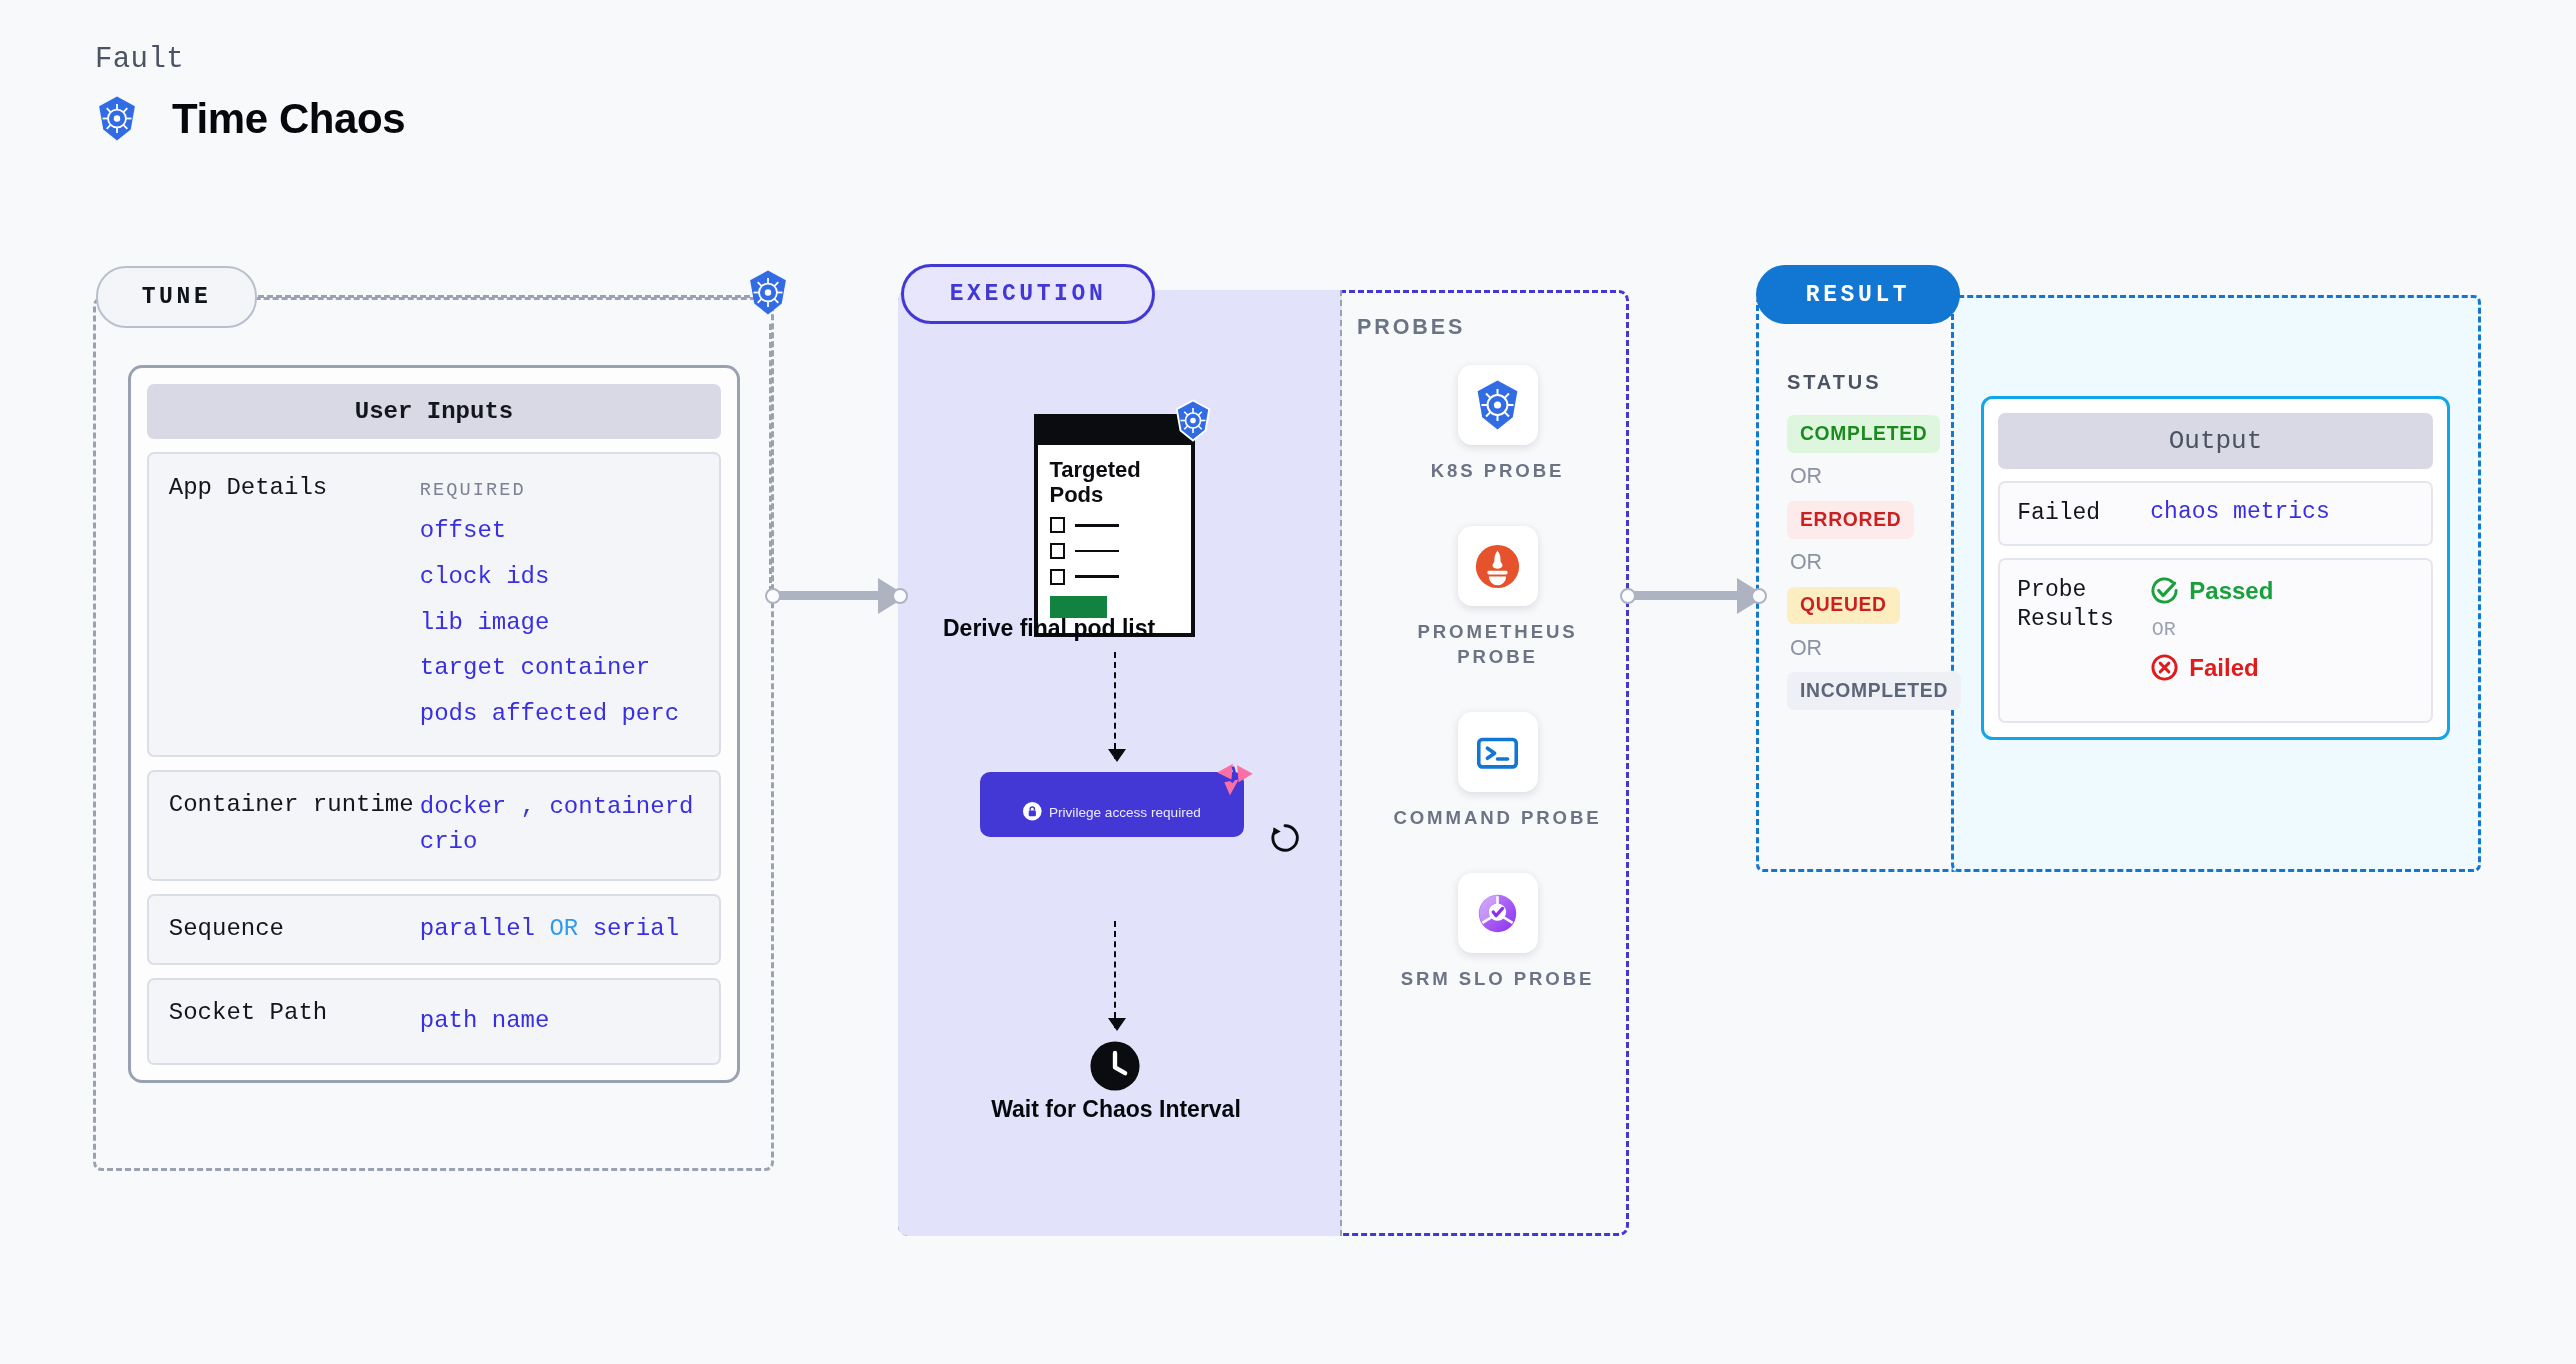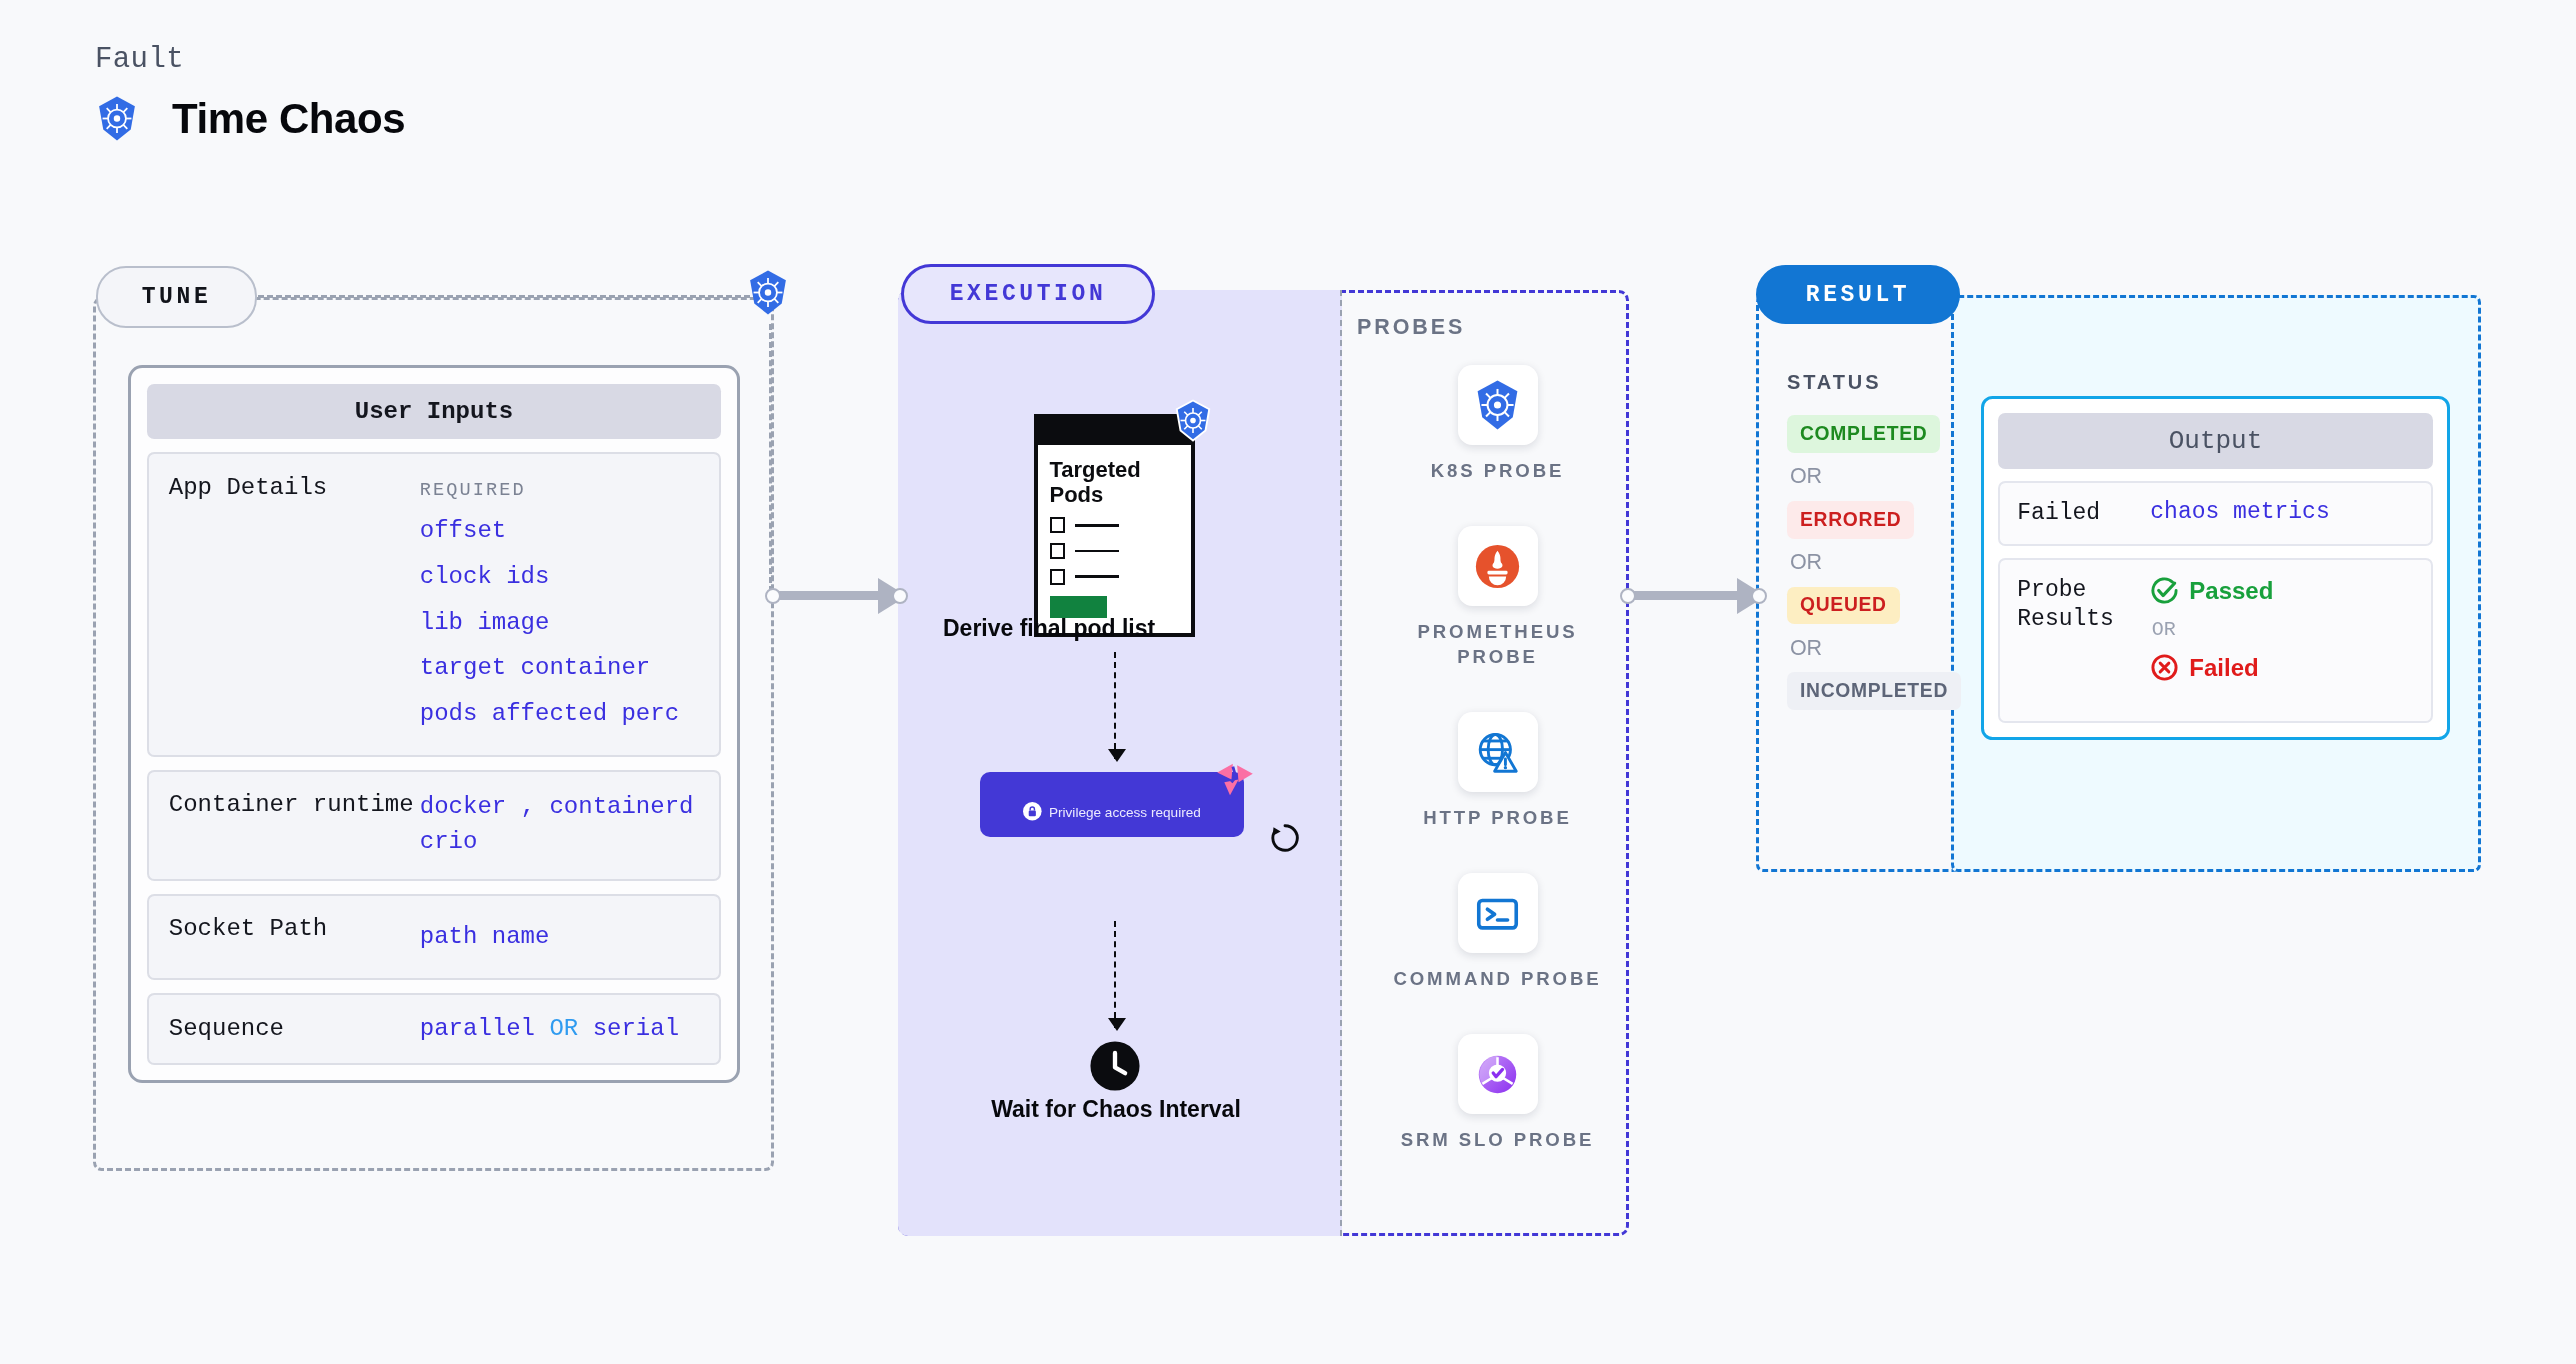--- a/index.html
+++ b/index.html
@@ -413,23 +413,6 @@
     <div class="probe-name">PROMETHEUS PROBE</div>
   </div>
 
-  <div class="probe-item">
-    <div class="probe-tile">
-      <svg width="49" height="49" viewBox="0 0 68 68">
-        <g stroke="#1276d3" stroke-width="4" fill="none">
-          <circle cx="31" cy="30" r="21"></circle>
-          <ellipse cx="31" cy="30" rx="10" ry="21"></ellipse>
-          <line x1="10" y1="30" x2="52" y2="30"></line>
-          <line x1="14" y1="18" x2="48" y2="18"></line>
-          <line x1="14" y1="42" x2="48" y2="42"></line>
-        </g>
-        <polygon points="45,34 60,60 30,60" fill="#fff" stroke="#1276d3" stroke-width="4" stroke-linejoin="round"></polygon>
-        <line x1="45" y1="43" x2="45" y2="51" stroke="#1276d3" stroke-width="4" stroke-linecap="round"></line>
-        <circle cx="45" cy="55" r="2.3" fill="#1276d3"></circle>
-      </svg>
-    </div>
-    <div class="probe-name">HTTP PROBE</div>
-  </div>
 
   <div class="probe-item">
     <div class="probe-tile">

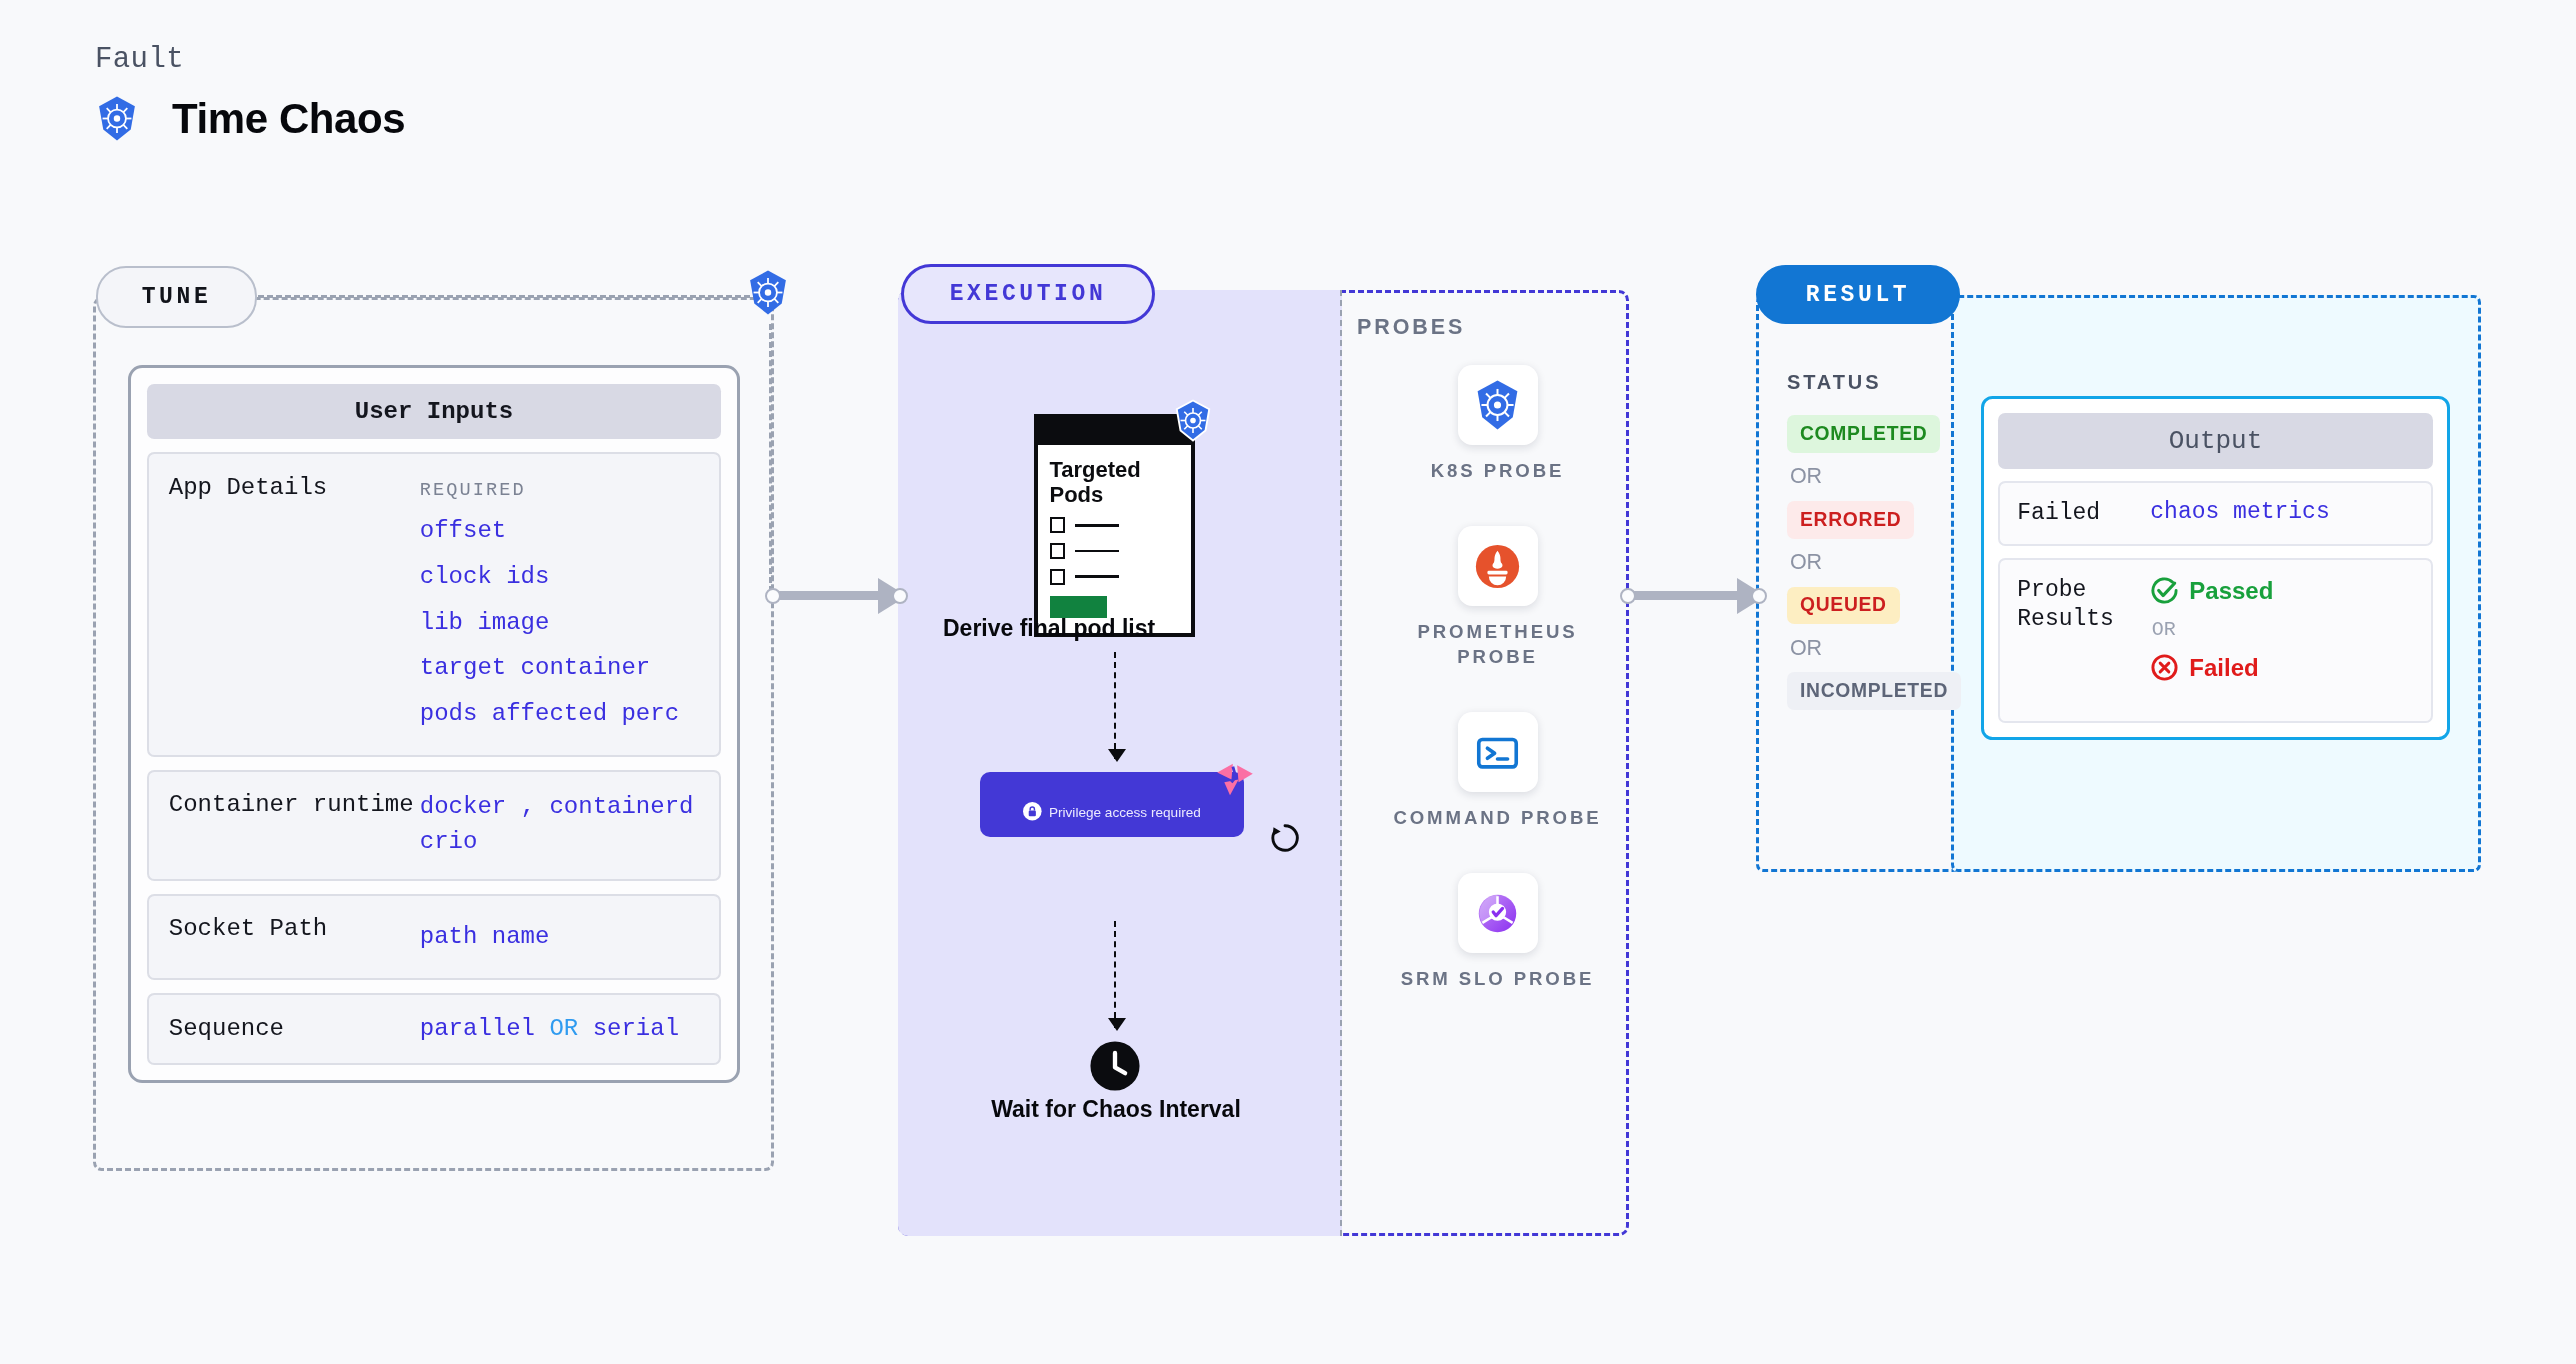--- a/index.html
+++ b/index.html
@@ -270,19 +270,19 @@
     </div>
   </div>
 
-  <div class="row-box" style="min-height:86px">
-    <div class="row-label">Socket Path</div>
-    <div class="row-vals">
-      <div>path name</div>
-    </div>
-  </div>
-
   <div class="row-box" style="min-height:57px; align-items:center">
     <div class="row-label">Sequence</div>
     <div class="row-vals" style="line-height:1.1">
       <span>parallel</span>
       <span class="or-blue">OR</span>
       <span>serial</span>
+    </div>
+  </div>
+
+  <div class="row-box" style="min-height:86px">
+    <div class="row-label">Socket Path</div>
+    <div class="row-vals">
+      <div>path name</div>
     </div>
   </div>
 </div>

